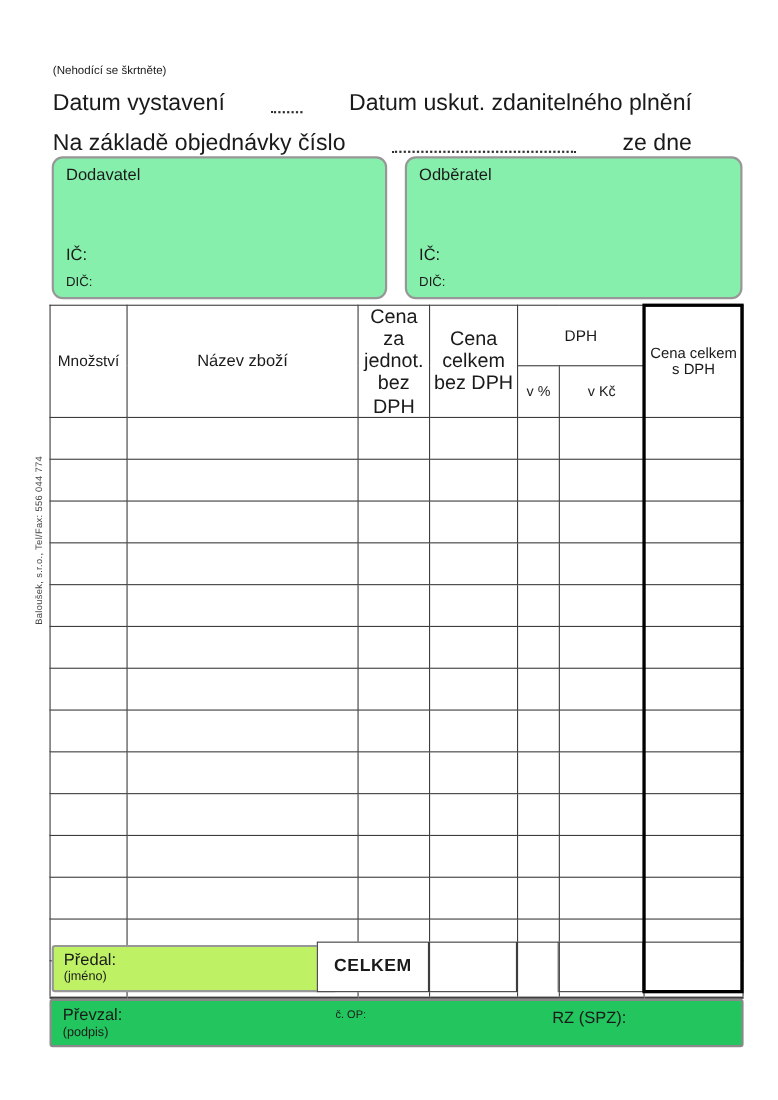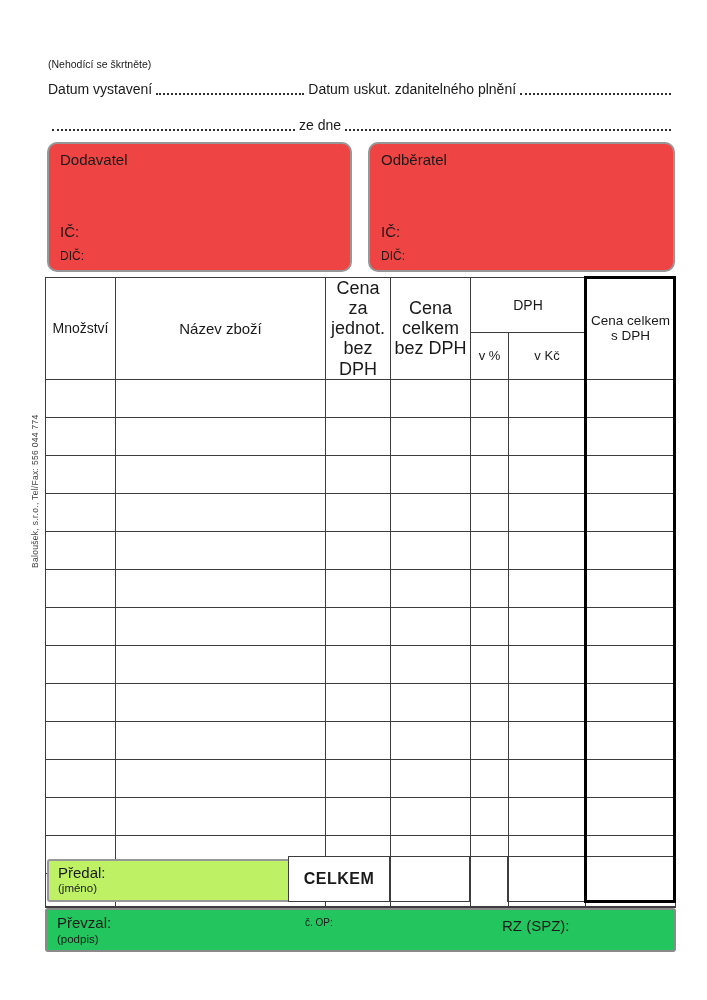--- a/index.html
+++ b/index.html
@@ -15,7 +15,7 @@
   .title-row h1{margin:0;font-size:27px;line-height:1;letter-spacing:-0.5px;font-weight:bold;white-space:nowrap;}
   .num-label{font-size:15px;line-height:1;margin-left:8px;white-space:nowrap;}
   .subtitle{position:absolute;left:48px;top:58px;font-size:10.5px;}
-  .fieldrow{font-size:14px;line-height:1.2;}
+  .fieldrow{font-size:21px;line-height:1.2;gap:38px;}
   .fieldrow .lbl{white-space:nowrap;}
   .r-datum{top:81px;}
   .r-order{top:117px;}

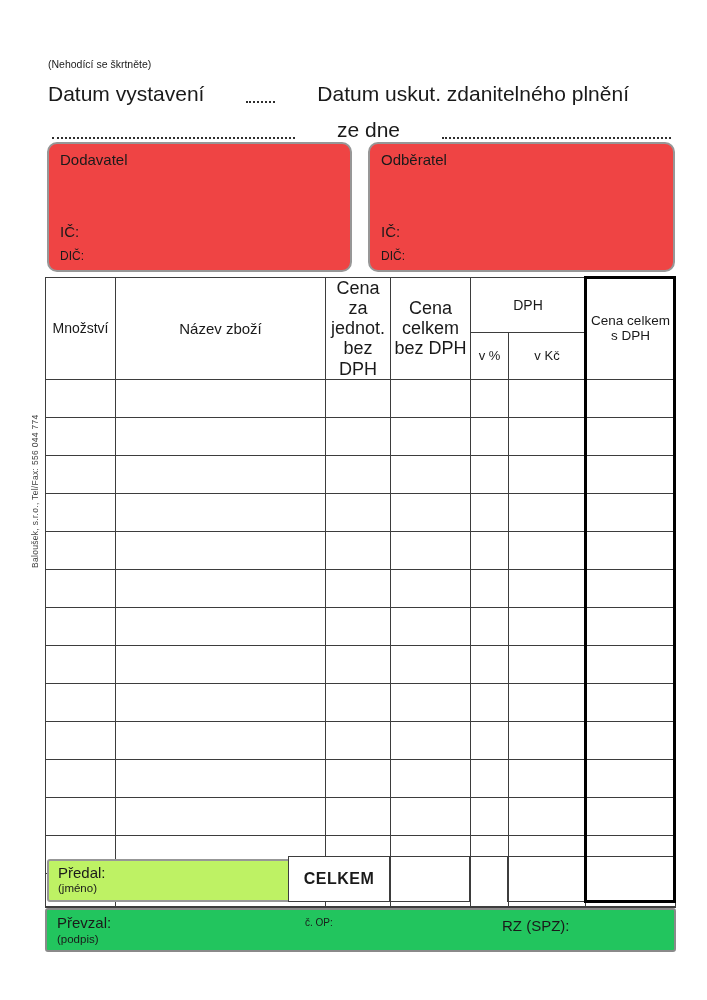--- a/index.html
+++ b/index.html
@@ -79,6 +79,7 @@
   </div>
 
   <div class="row fieldrow r-order">
+    <span class="lbl">Na základě objednávky číslo</span>
     <span class="dots" style="width:243px;"></span>
     <span class="lbl">ze dne</span>
     <span class="dots fill"></span>

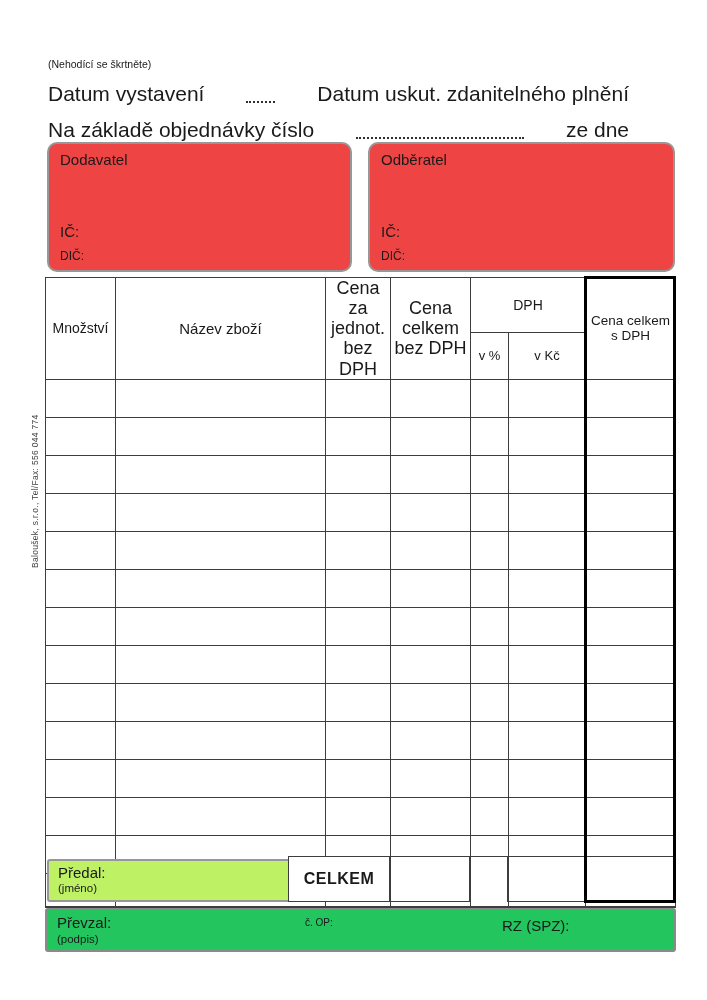--- a/index.html
+++ b/index.html
@@ -20,7 +20,7 @@
   .r-datum{top:81px;}
   .r-order{top:117px;}
   
-  .party{position:absolute;top:142px;height:130px;border:2px solid #979797;border-radius:10px;box-sizing:border-box;background:#ef4444;}
+  .party{position:absolute;top:142px;height:130px;border:2px solid #979797;border-radius:10px;box-sizing:border-box;background:#86efac;}
   .party .ptitle{position:absolute;left:11px;top:7px;font-size:15px;}
   .party .ic{position:absolute;left:11px;bottom:30px;font-size:15px;}
   .party .dic{position:absolute;left:11px;bottom:7px;font-size:12px;}

